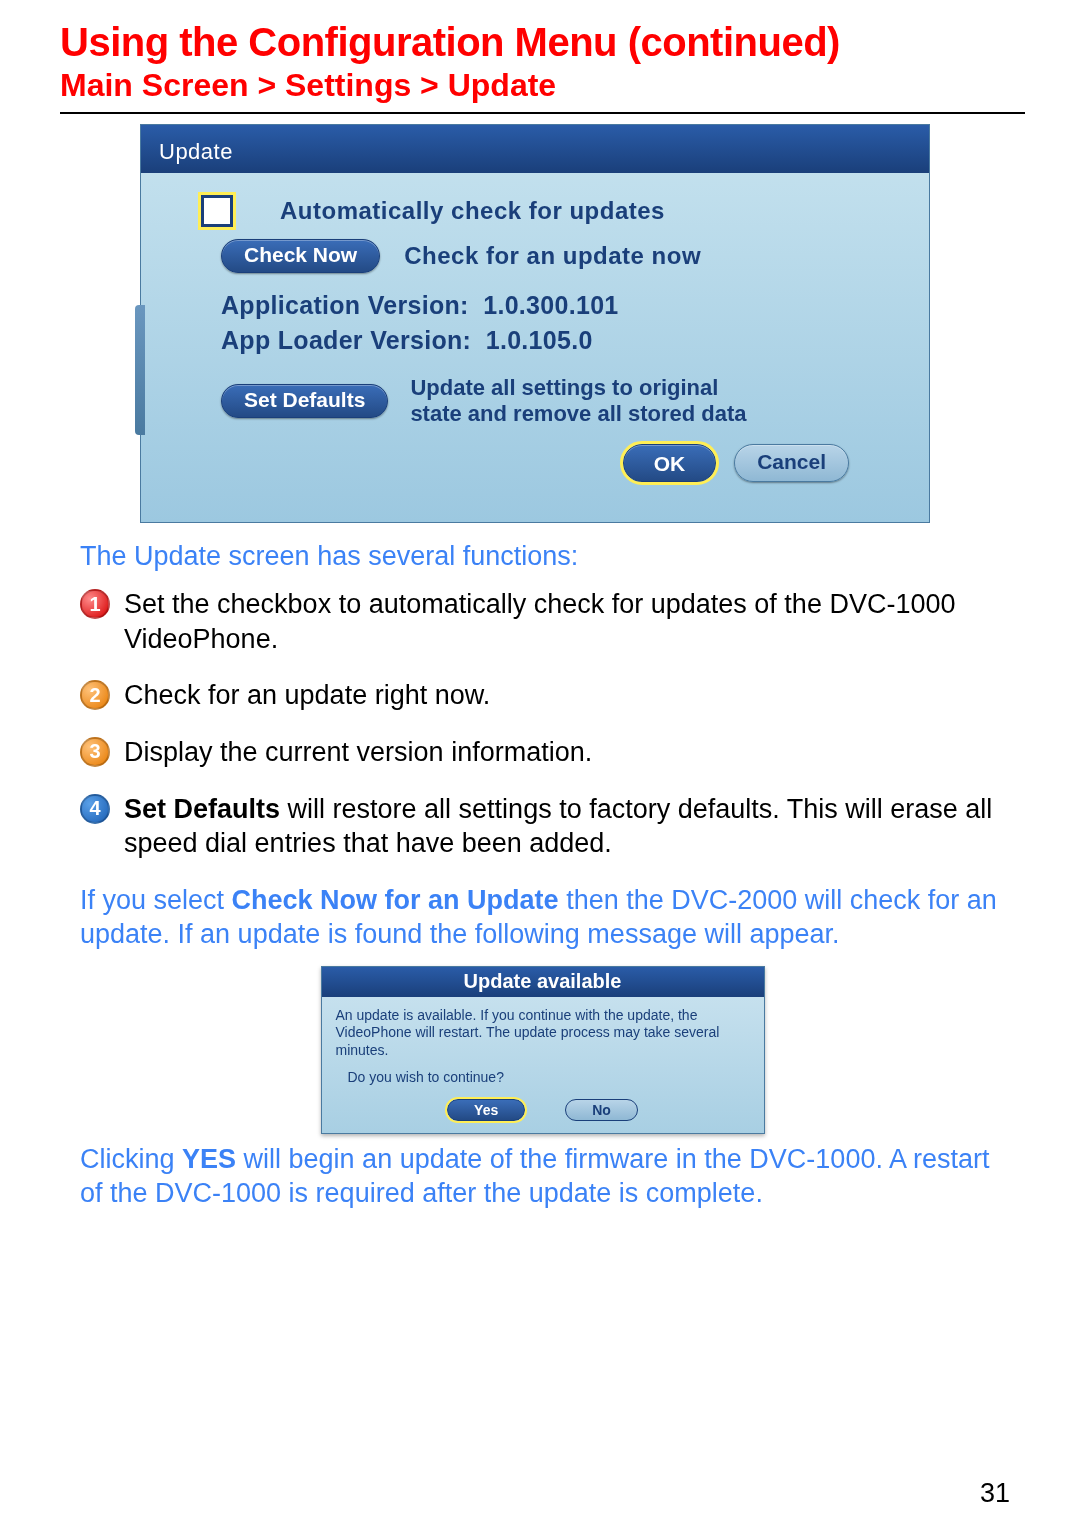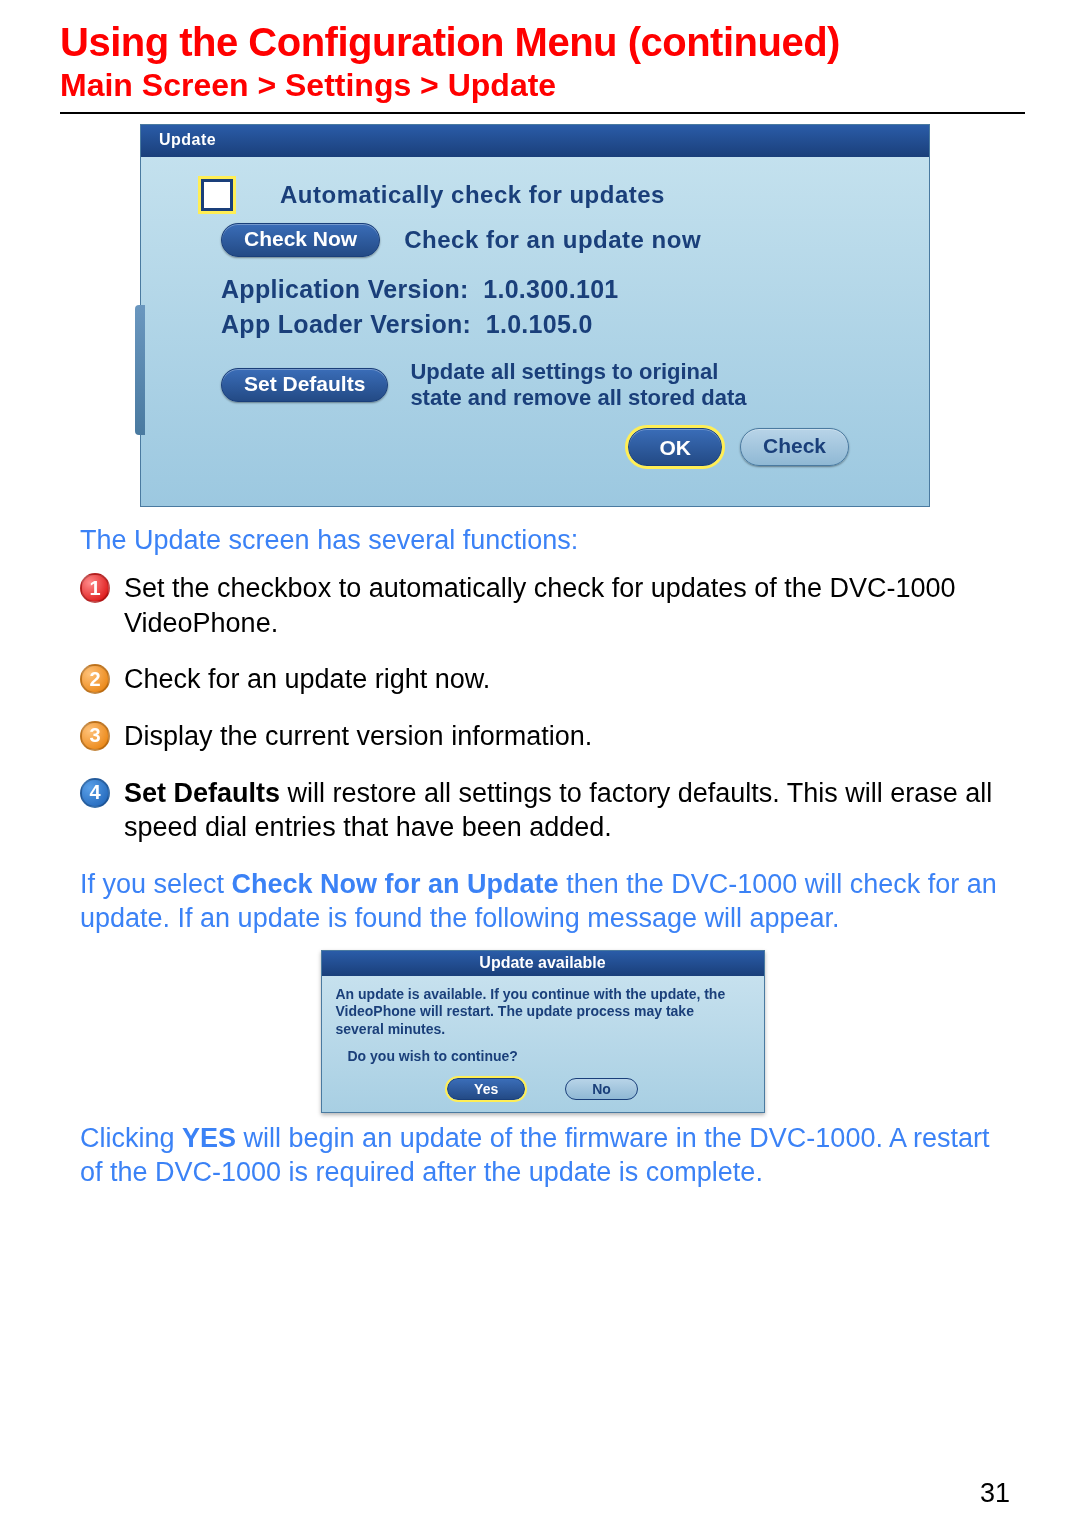--- a/index.html
+++ b/index.html
@@ -38,9 +38,9 @@
   .update-titlebar {
     background: linear-gradient(#2a5ca8, #1a3f7a);
     color: #fff;
-    font-weight: bold;
-    font-size: 16px;
-    padding: 6px 18px 8px 18px;
+    font-weight: normal;
+    font-size: 22px;
+    padding: 14px 18px 8px 18px;
     letter-spacing: 0.5px;
   }
   .update-body {

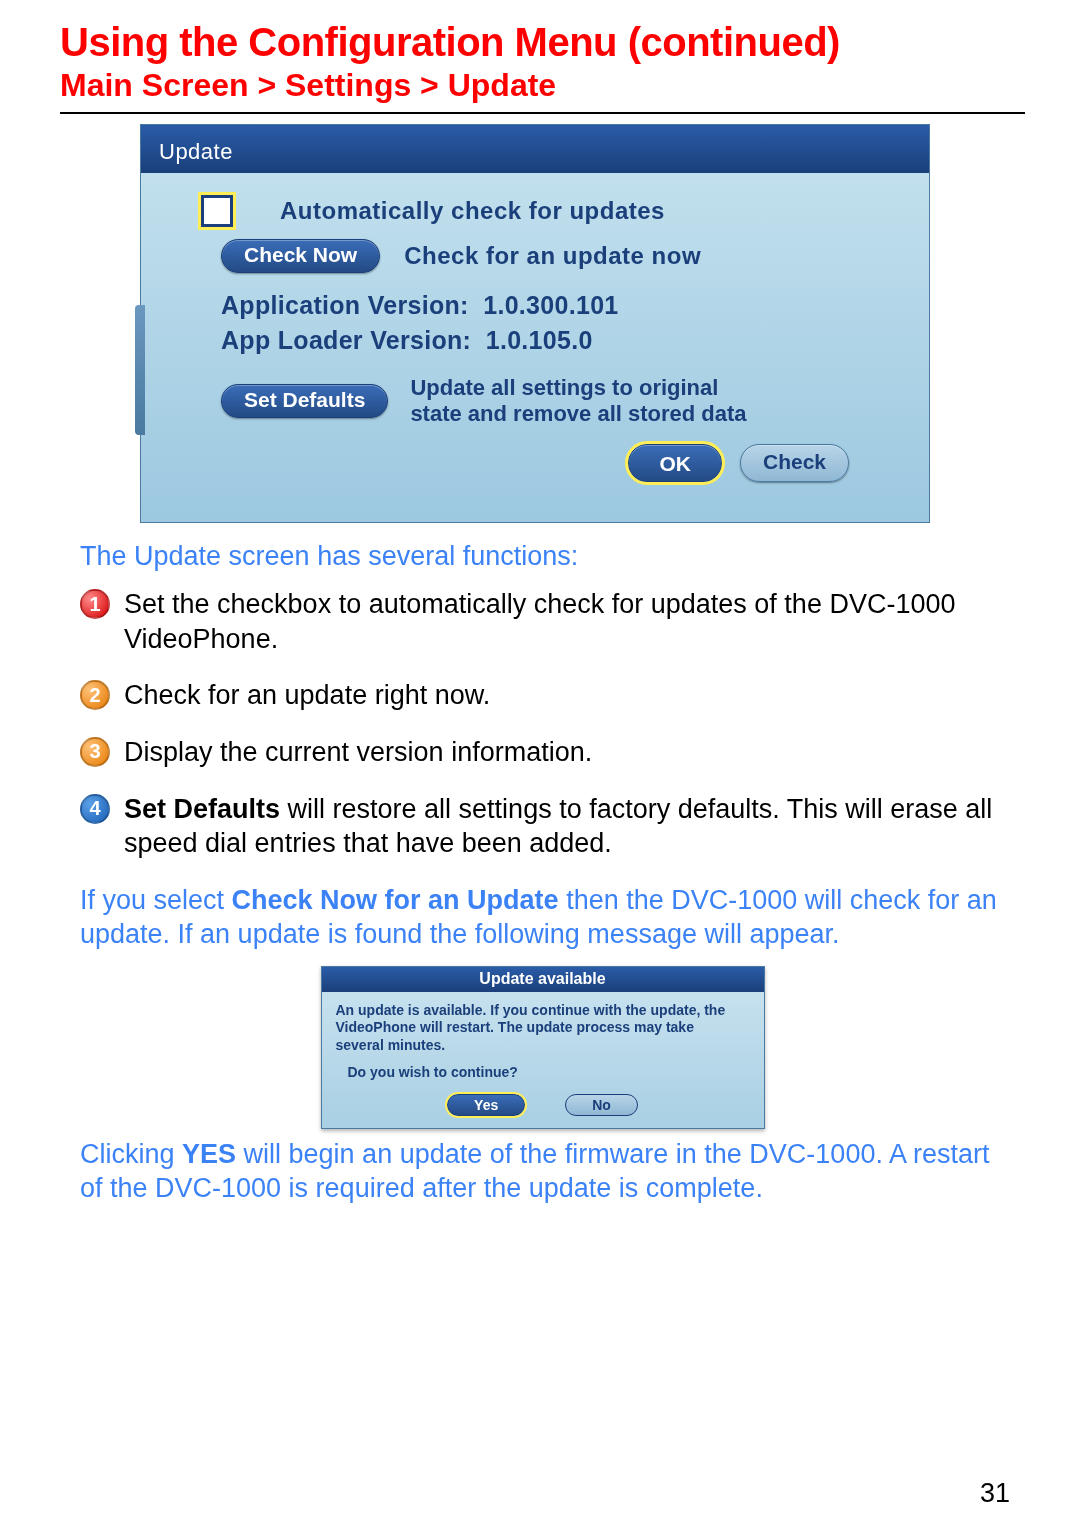--- a/index.html
+++ b/index.html
@@ -248,7 +248,7 @@
     </div>
     <div class="okcancel-row">
       <div class="pill-btn ok-btn highlight">OK</div>
-      <div class="pill-btn cancel-btn">Check</div>
+      <div class="pill-btn cancel-btn">Cancel</div>
     </div>
   </div>
 </div>

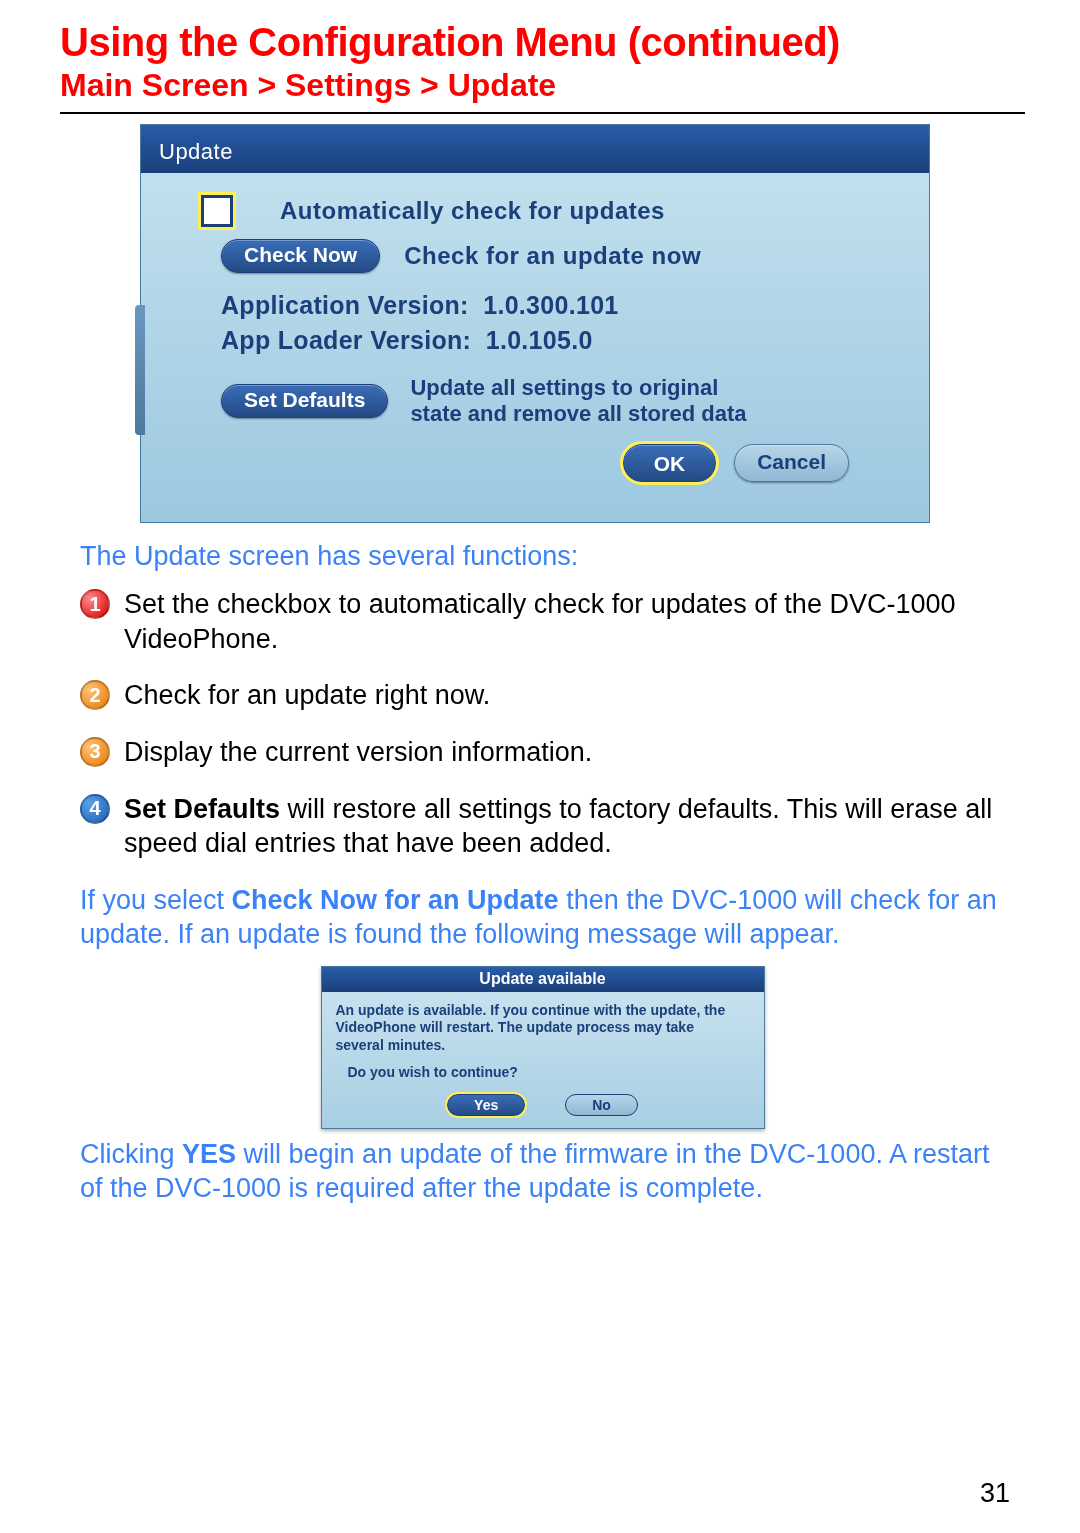--- a/index.html
+++ b/index.html
@@ -277,7 +277,7 @@
 </div>
 
 <div class="body-text">
-  <span>If you select </span><span class="bold">Check Now for an Update</span><span> then the DVC-1000 will check for an update. If an update is found the following message will appear.</span>
+  <span>If you select </span><span class="bold">Check Now for an Update</span><span> then the DVC-2000 will check for an update. If an update is found the following message will appear.</span>
 </div>
 
 <div class="small-dialog">

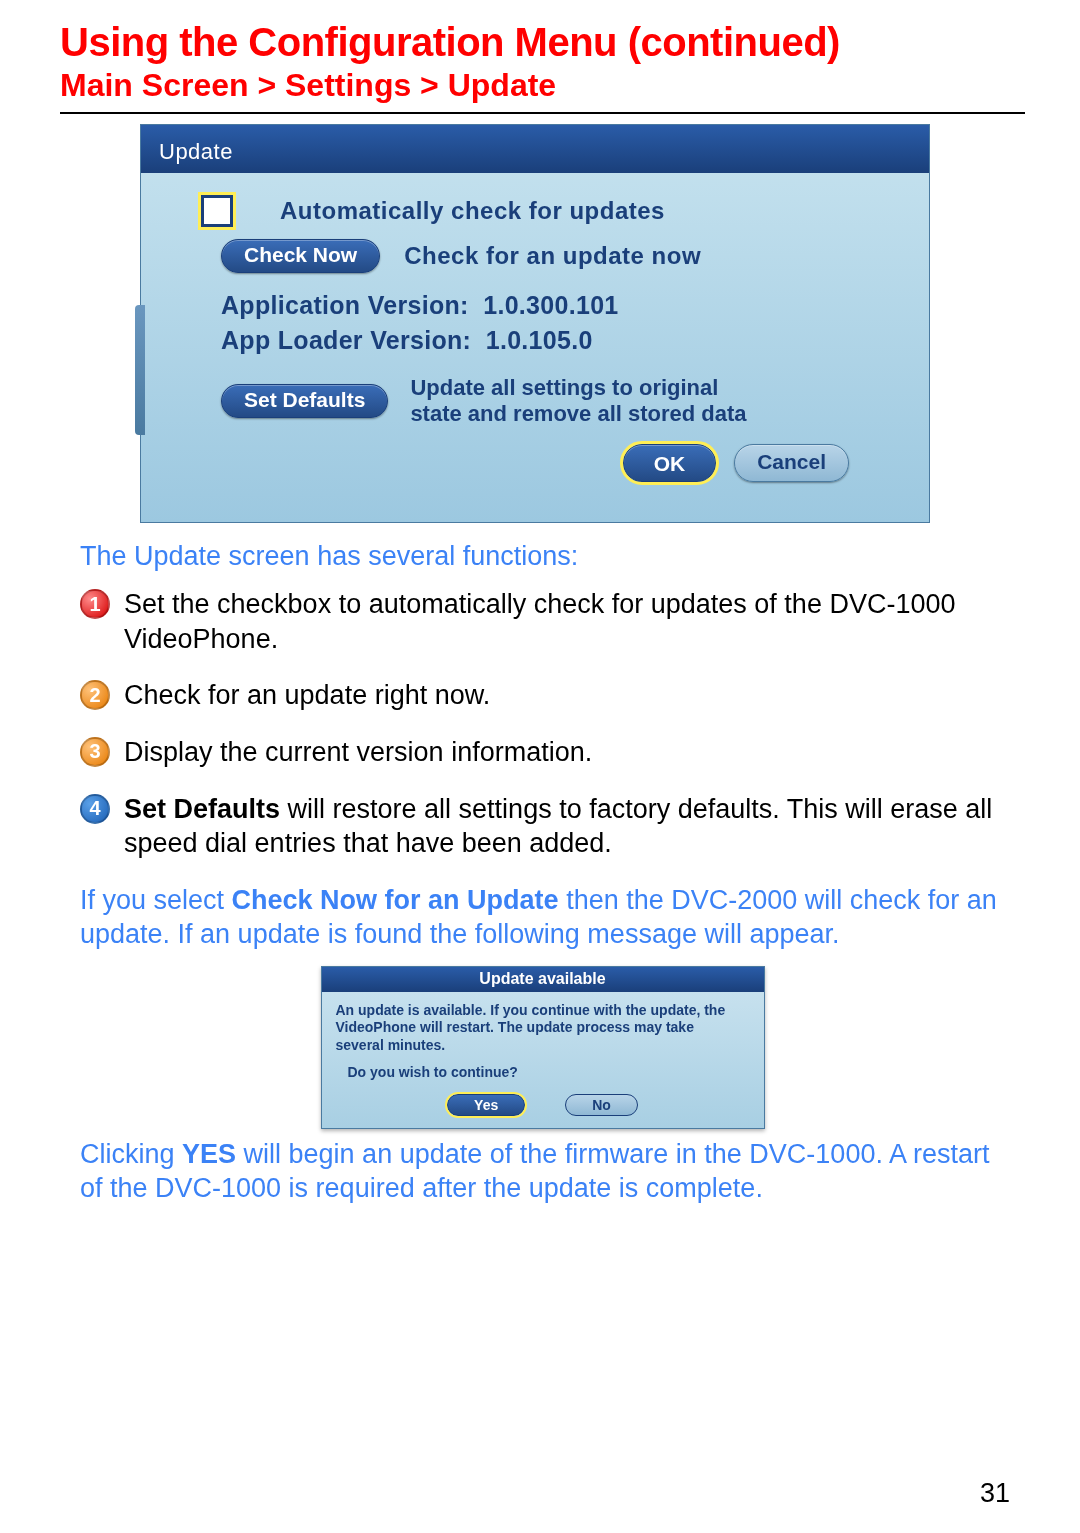--- a/index.html
+++ b/index.html
@@ -172,7 +172,7 @@
     color: #fff;
     text-align: center;
     font-weight: bold;
-    font-size: 16px;
+    font-size: 20px;
     padding: 3px 0 4px 0;
   }
   .small-body {

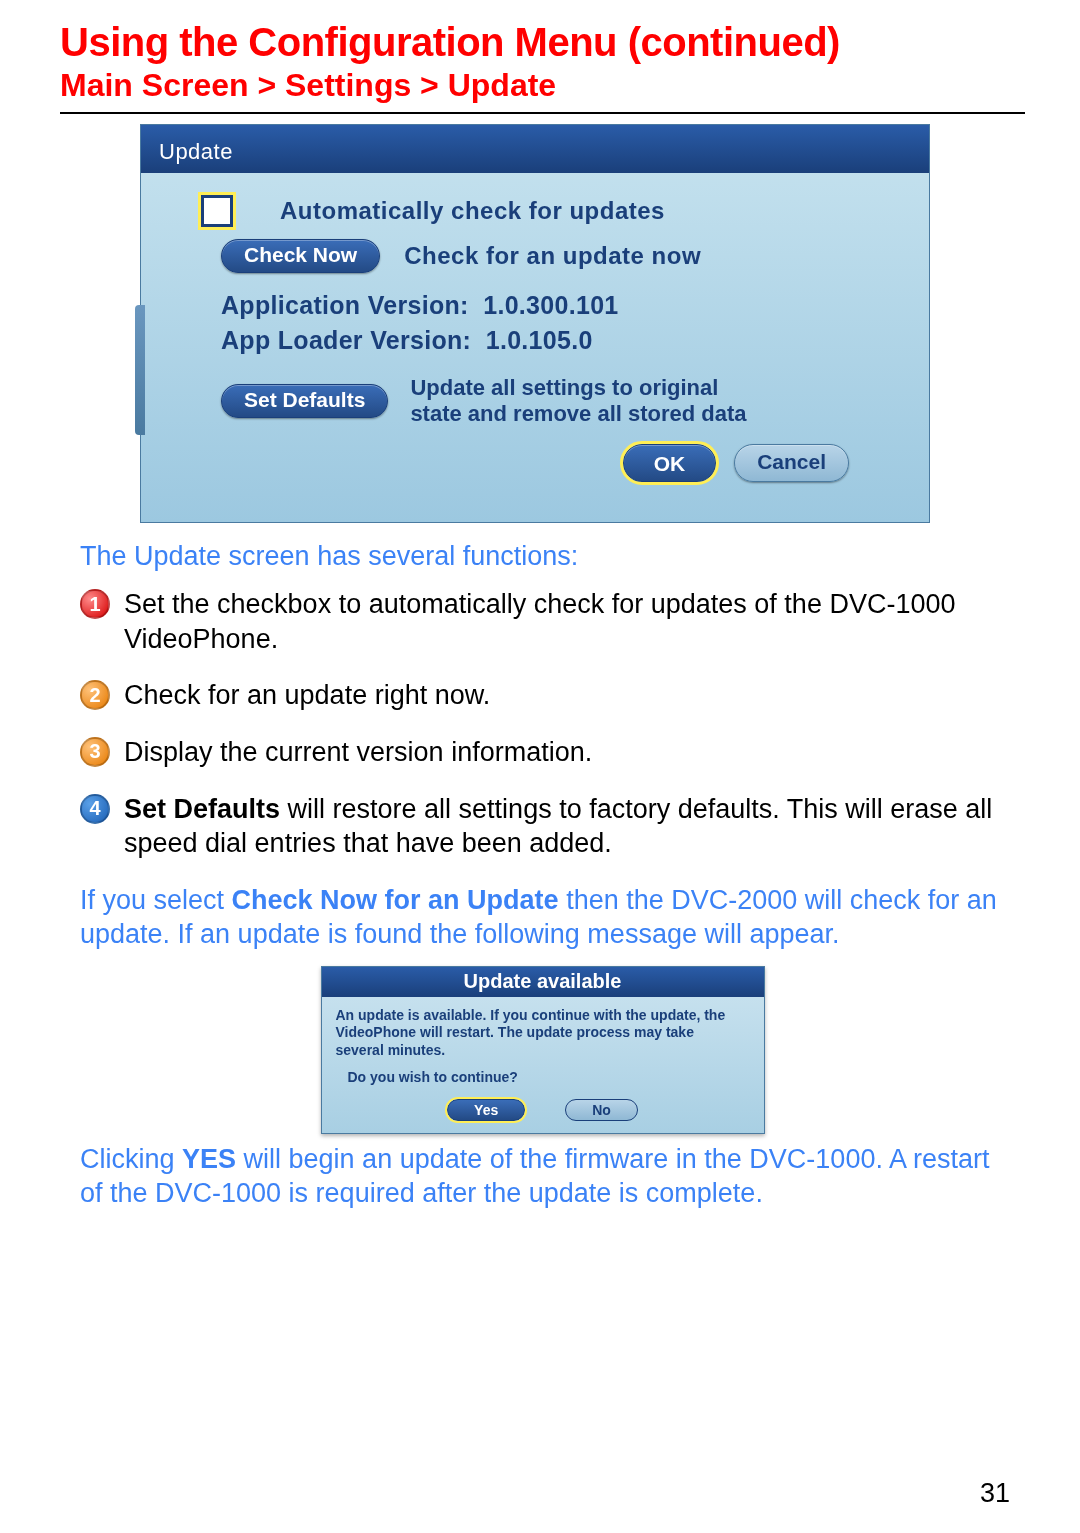--- a/index.html
+++ b/index.html
@@ -178,7 +178,7 @@
   .small-body {
     padding: 10px 28px 8px 14px;
     color: #1a3f7a;
-    font-weight: bold;
+    font-weight: normal;
     font-size: 14px;
     line-height: 1.25;
   }

